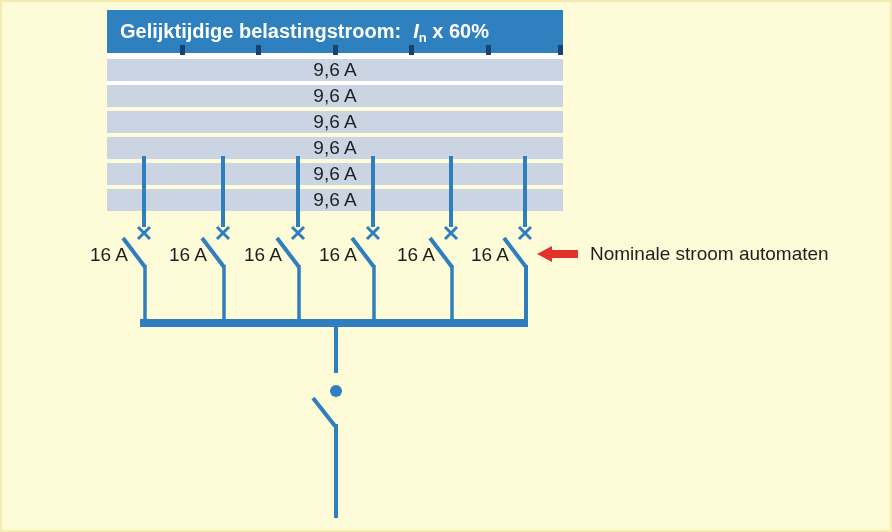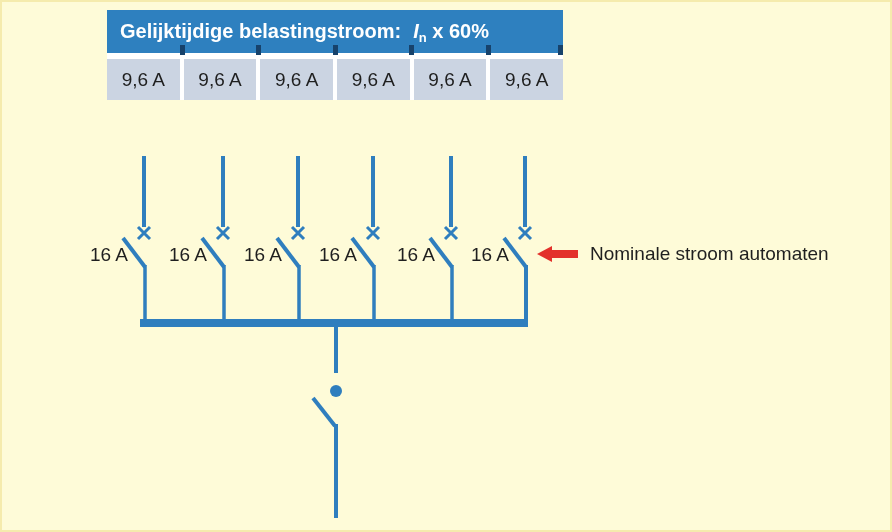--- a/index.html
+++ b/index.html
@@ -50,6 +50,7 @@
     display: flex;
     gap: 4px;
     background: #FFFFFF;
+    flex-direction: column;
   }
   .cell {
     flex: 1;

